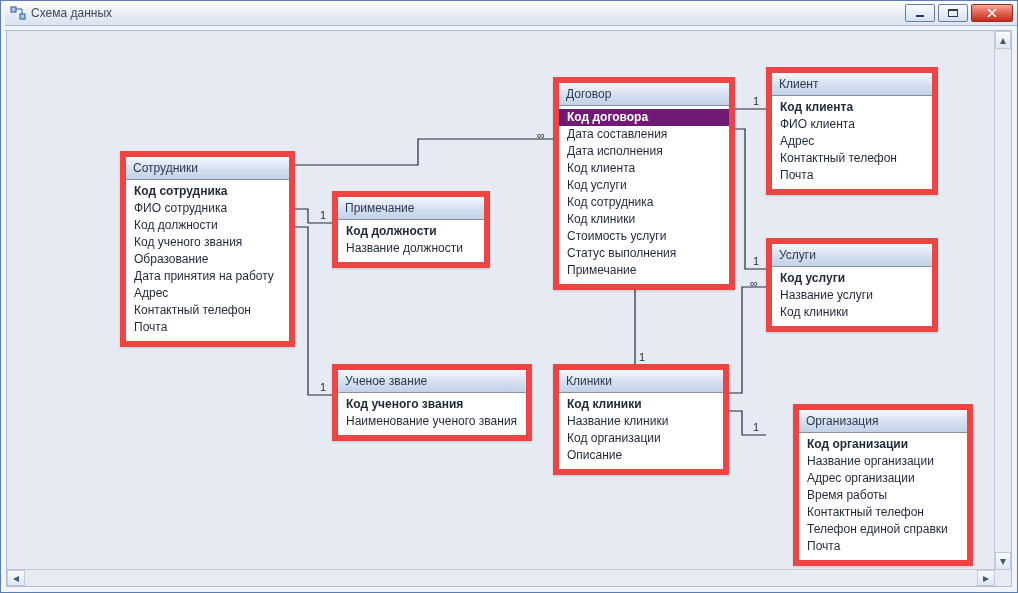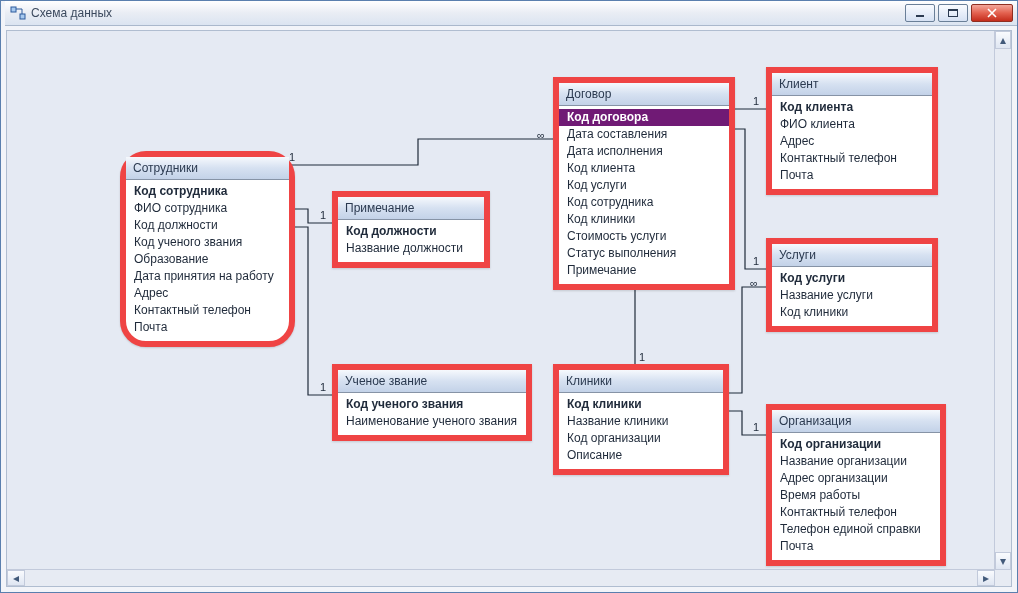--- a/index.html
+++ b/index.html
@@ -96,7 +96,7 @@
           <text x="715" y="380">∞</text>
         </svg>
 
-    <div class="tbl" style="left: 113px; top: 120px; width: 163px; border-radius: 26px;">
+    <div class="tbl" style="left: 113px; top: 120px; width: 163px;">
           <div class="hdr">Сотрудники</div>
           <div class="body">
             <div class="fld pk">Код сотрудника</div>

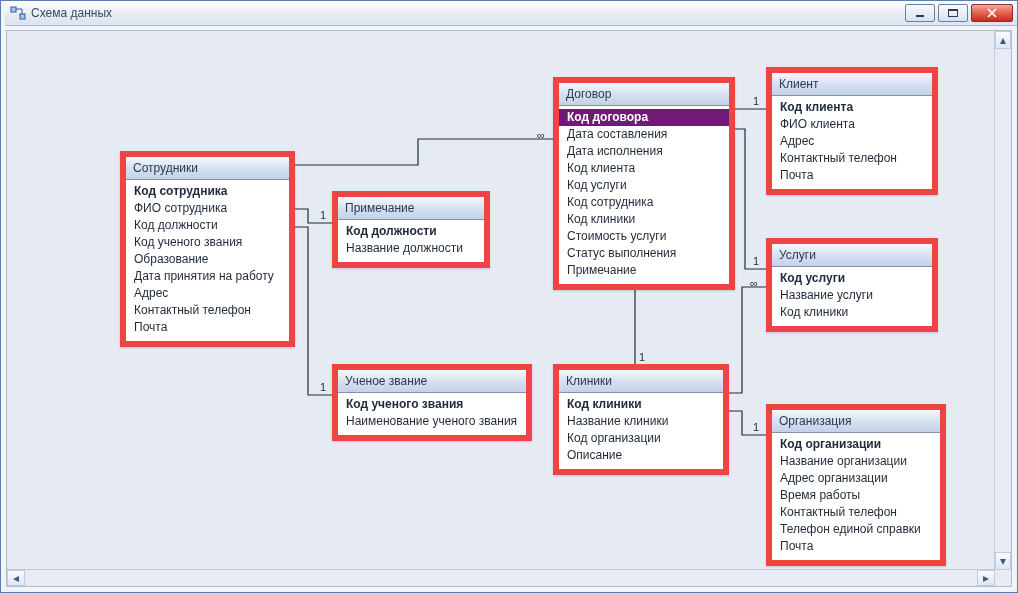--- a/index.html
+++ b/index.html
@@ -166,7 +166,7 @@
             <div class="fld">Описание</div>
           </div>
         </div>
-        <div class="tbl" style="left: 759px; top: 373px; width: 168px;">
+        <div class="tbl" style="left: 786px; top: 373px; width: 168px;">
           <div class="hdr">Организация</div>
           <div class="body">
             <div class="fld pk">Код организации</div>

